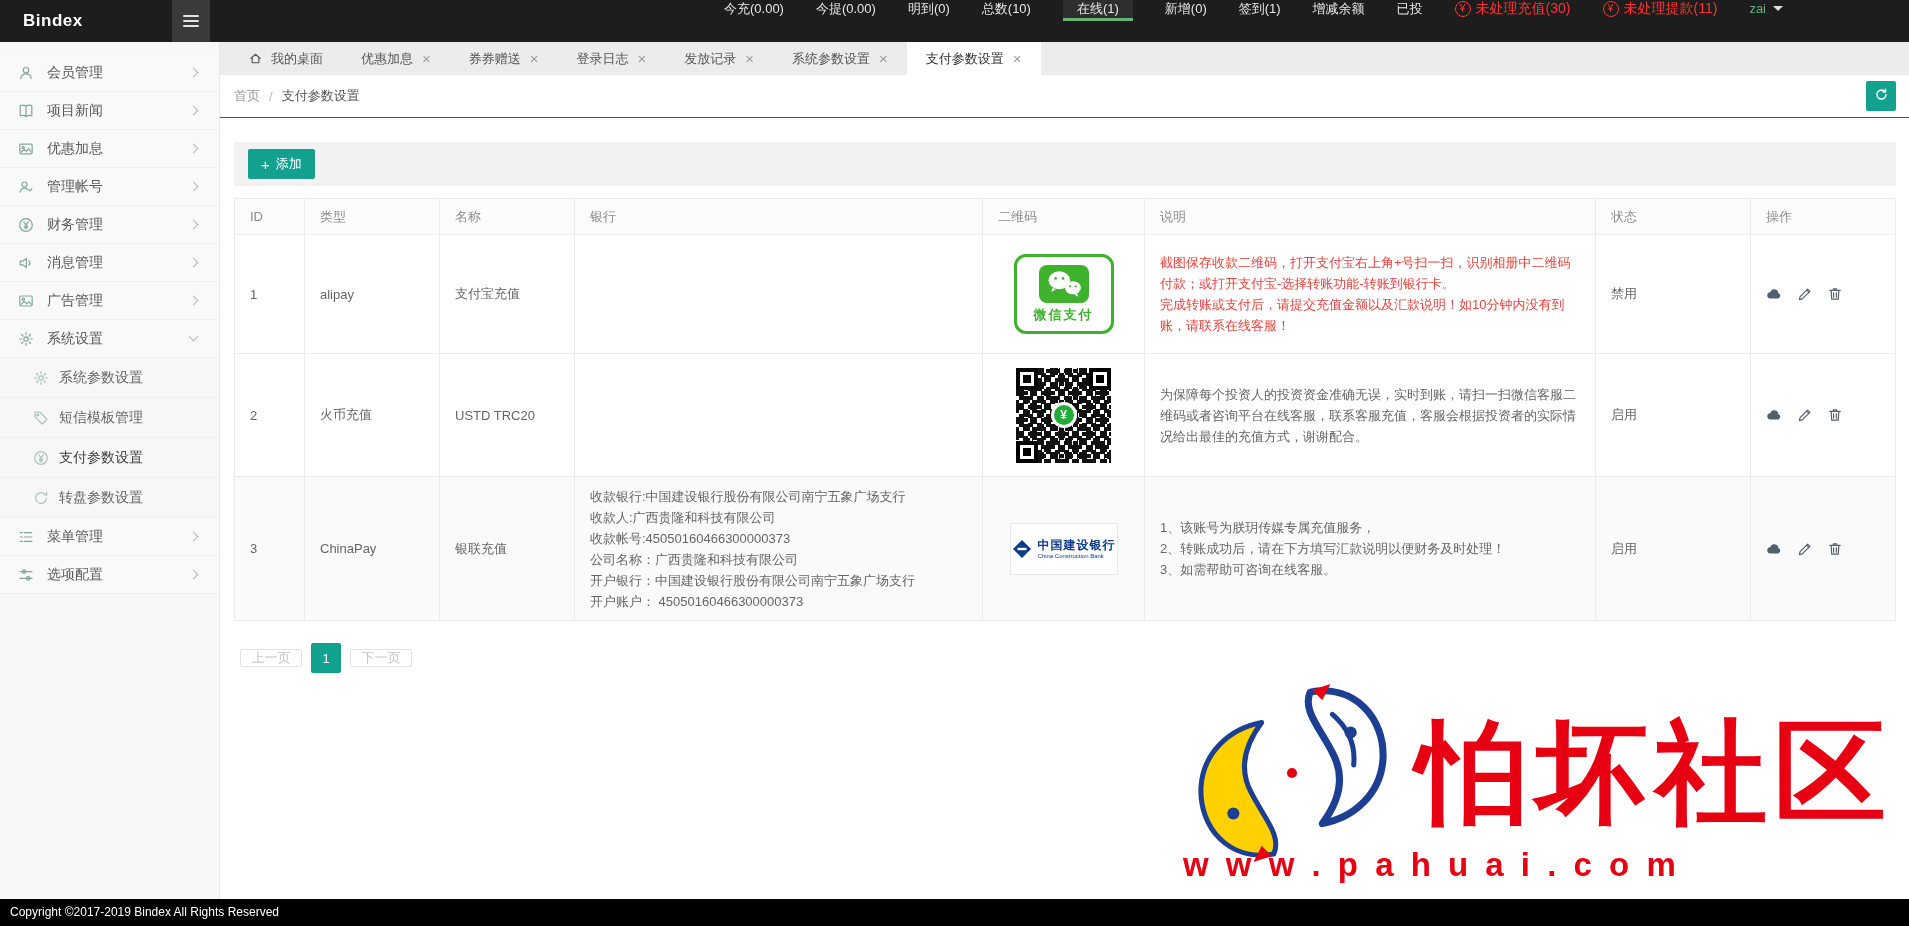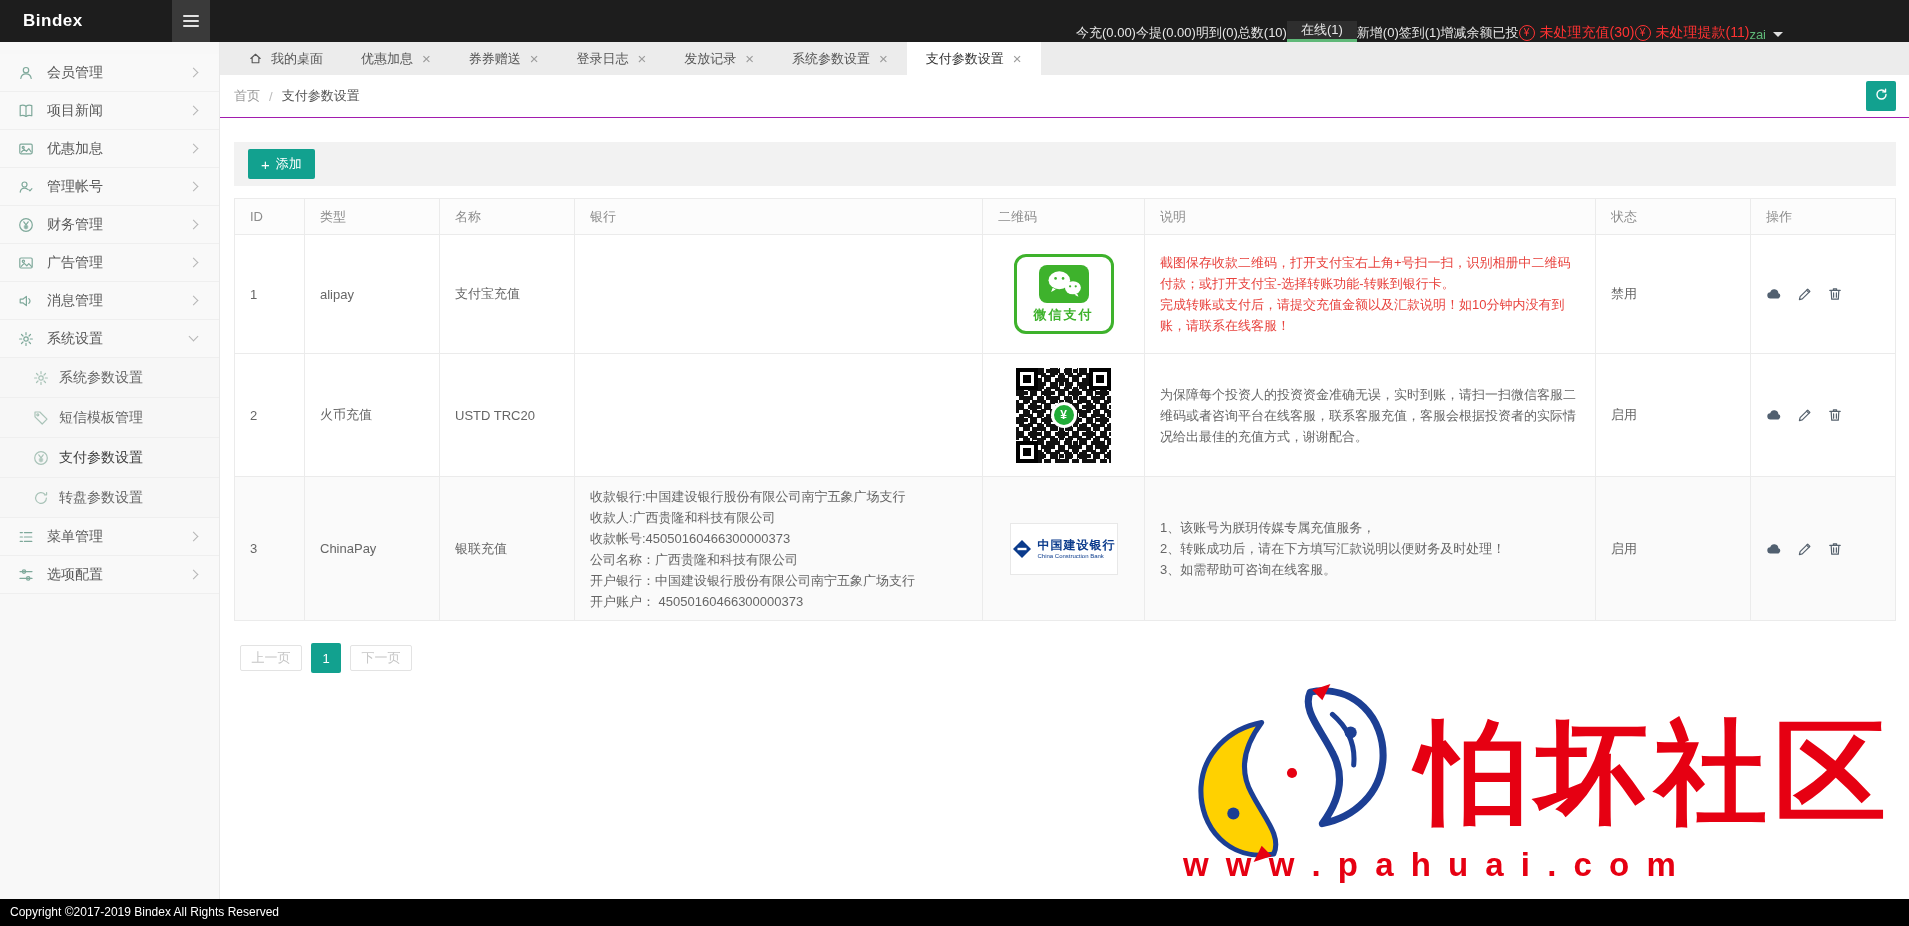--- a/index.html
+++ b/index.html
@@ -12,7 +12,7 @@
   .burger { width:38px; background:#3a3a3a; display:flex; align-items:center; justify-content:center; cursor:pointer; }
   .bars { width:16px; height:12px; display:flex; flex-direction:column; justify-content:space-between; }
   .bars i { height:2px; background:#e3e3e3; border-radius:1px; }
-  .topnav { margin-left:auto; display:flex; align-items:flex-end; padding-right:126px; }
+  .topnav { margin-left:auto; display:flex; align-items:flex-start; gap:32px; padding-right:126px; }
   .stat { display:flex; align-items:center; color:#e6e6e6; font-size:13px; cursor:pointer; }
   .stat.active { background:#2e2e2e; padding:0 14px; border-bottom:3px solid #5fb878; }
   .alert { color:#ff3232; font-size:14px; display:flex; align-items:center; gap:5px; cursor:pointer; }

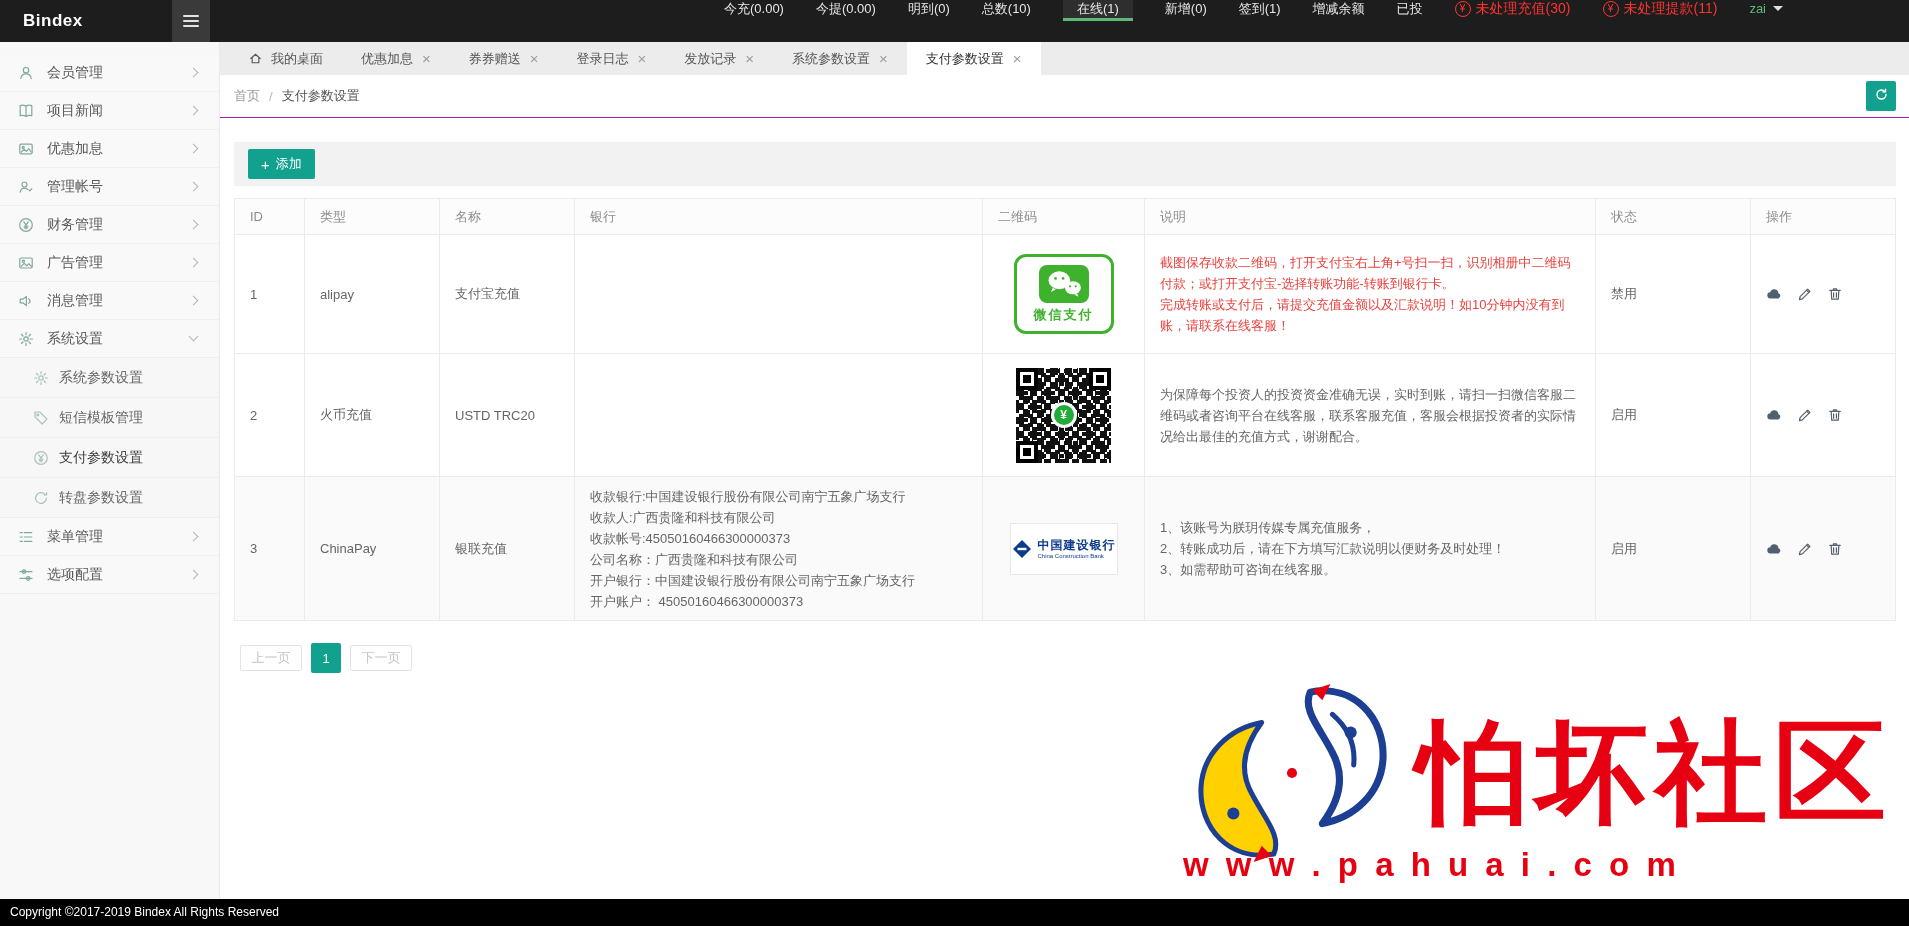--- a/index.html
+++ b/index.html
@@ -211,22 +211,22 @@
     <a class="sitem">
       <span class="sico">
           <svg viewBox="0 0 16 16" fill="none" stroke="currentColor" stroke-width="1.2" stroke-linecap="round" stroke-linejoin="round">
+            <path d="M2.2 6.2v3.6h2.6l3.6 2.8V3.4L4.8 6.2z"></path>
+            <path d="M10.8 5.6a3.4 3.4 0 010 4.8"></path>
+          </svg>
+        </span>
+      <span class="slabel">消息管理</span>
+      <span class="schev"></span>
+    </a>
+    <a class="sitem">
+      <span class="sico">
+          <svg viewBox="0 0 16 16" fill="none" stroke="currentColor" stroke-width="1.2" stroke-linecap="round" stroke-linejoin="round">
             <rect x="1.8" y="3" width="12.4" height="10" rx="1.2"></rect>
             <circle cx="5.4" cy="6.2" r="1.1"></circle>
             <path d="M3.2 11.4l3-3 2.6 2.4 2-2.2 2.6 2.8"></path>
           </svg>
         </span>
       <span class="slabel">广告管理</span>
-      <span class="schev"></span>
-    </a>
-    <a class="sitem">
-      <span class="sico">
-          <svg viewBox="0 0 16 16" fill="none" stroke="currentColor" stroke-width="1.2" stroke-linecap="round" stroke-linejoin="round">
-            <path d="M2.2 6.2v3.6h2.6l3.6 2.8V3.4L4.8 6.2z"></path>
-            <path d="M10.8 5.6a3.4 3.4 0 010 4.8"></path>
-          </svg>
-        </span>
-      <span class="slabel">消息管理</span>
       <span class="schev"></span>
     </a>
     <a class="sitem">

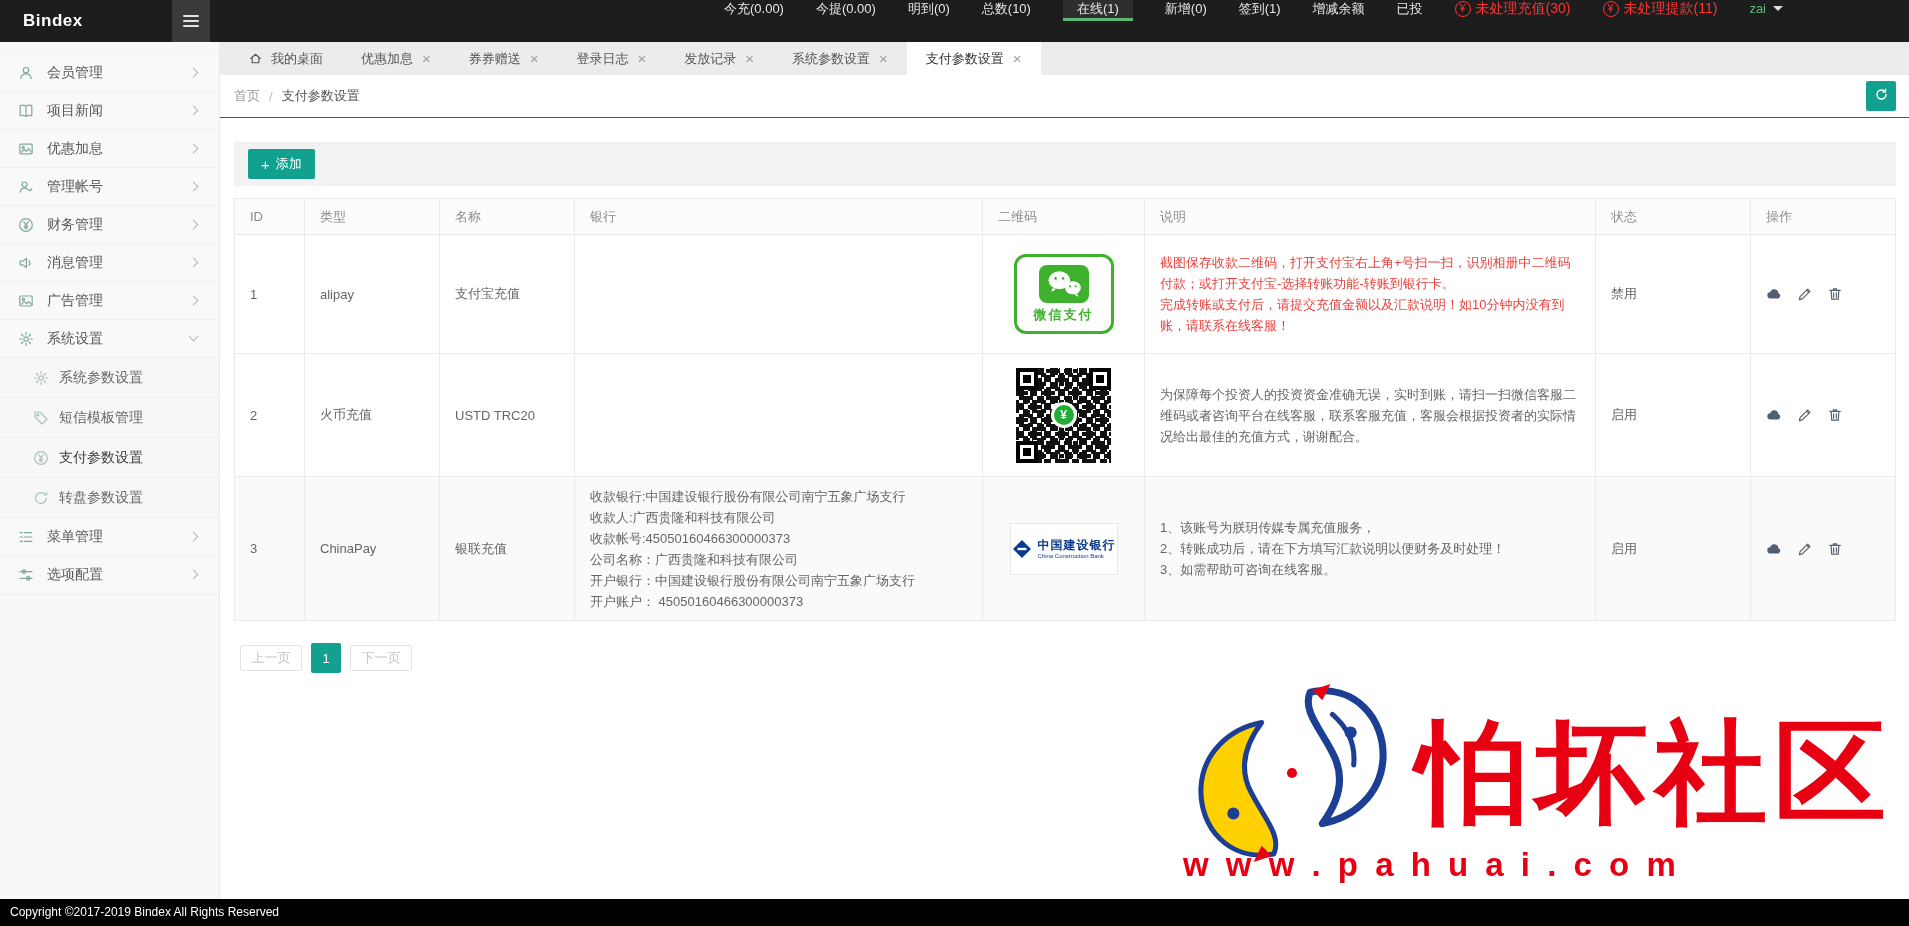--- a/index.html
+++ b/index.html
@@ -103,7 +103,7 @@
 
   
   .pager { margin:22px 0 0 6px; display:flex; gap:9px; font-size:13px; align-items:center; }
-  .pbtn { min-width:62px; height:26px; border:1px solid #e3e3e3; background:#fff; color:#c6c6c6; display:flex; align-items:center; justify-content:center; border-radius:2px; padding:0 10px; cursor:pointer; }
+  .pbtn { min-width:62px; height:18px; border:1px solid #e3e3e3; background:#fff; color:#c6c6c6; display:flex; align-items:center; justify-content:center; border-radius:2px; padding:0 10px; cursor:pointer; }
   .pcur { width:30px; height:30px; background:#12a18f; color:#fff; display:flex; align-items:center; justify-content:center; border-radius:2px; cursor:pointer; }
 
   

